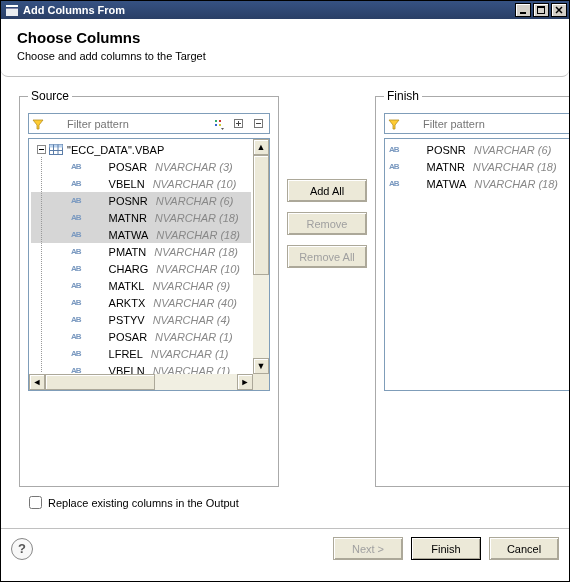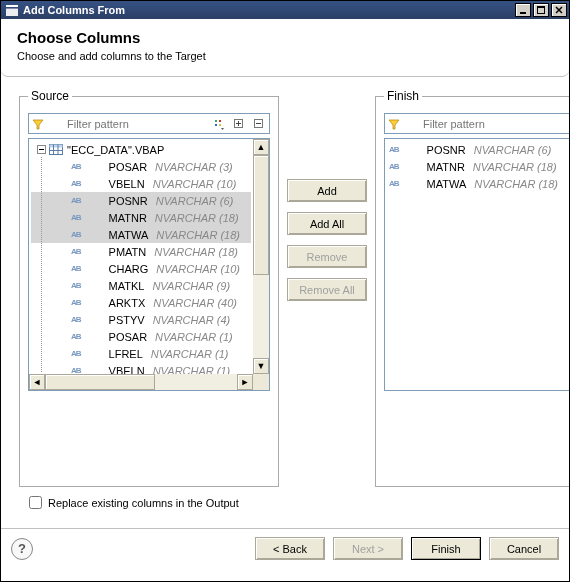--- a/index.html
+++ b/index.html
@@ -369,7 +369,6 @@
   </fieldset>
 
   <div class="center-col">
-    <button class="mid">Add</button>
     <button class="mid">Add All</button>
     <button class="mid" disabled="">Remove</button>
     <button class="mid" disabled="">Remove All</button>

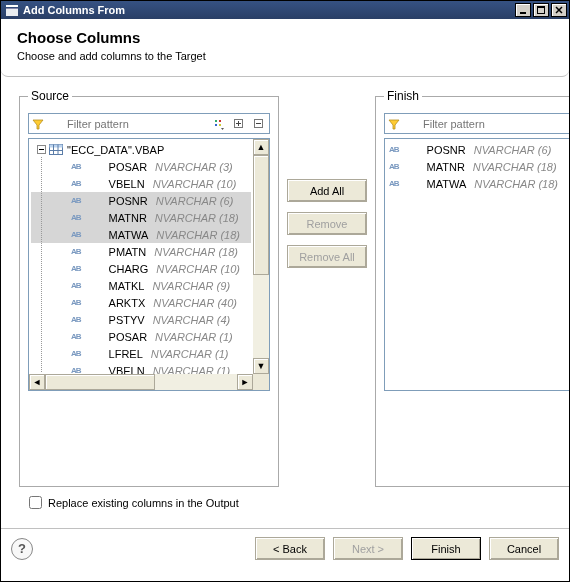--- a/index.html
+++ b/index.html
@@ -425,7 +425,6 @@
 <div class="footer">
   <div class="help-icon">?</div>
   <div class="footer-spacer"></div>
-  <button class="bottom">&lt; Back</button>
   <button class="bottom" disabled="">Next &gt;</button>
   <button class="bottom default">Finish</button>
   <button class="bottom">Cancel</button>

